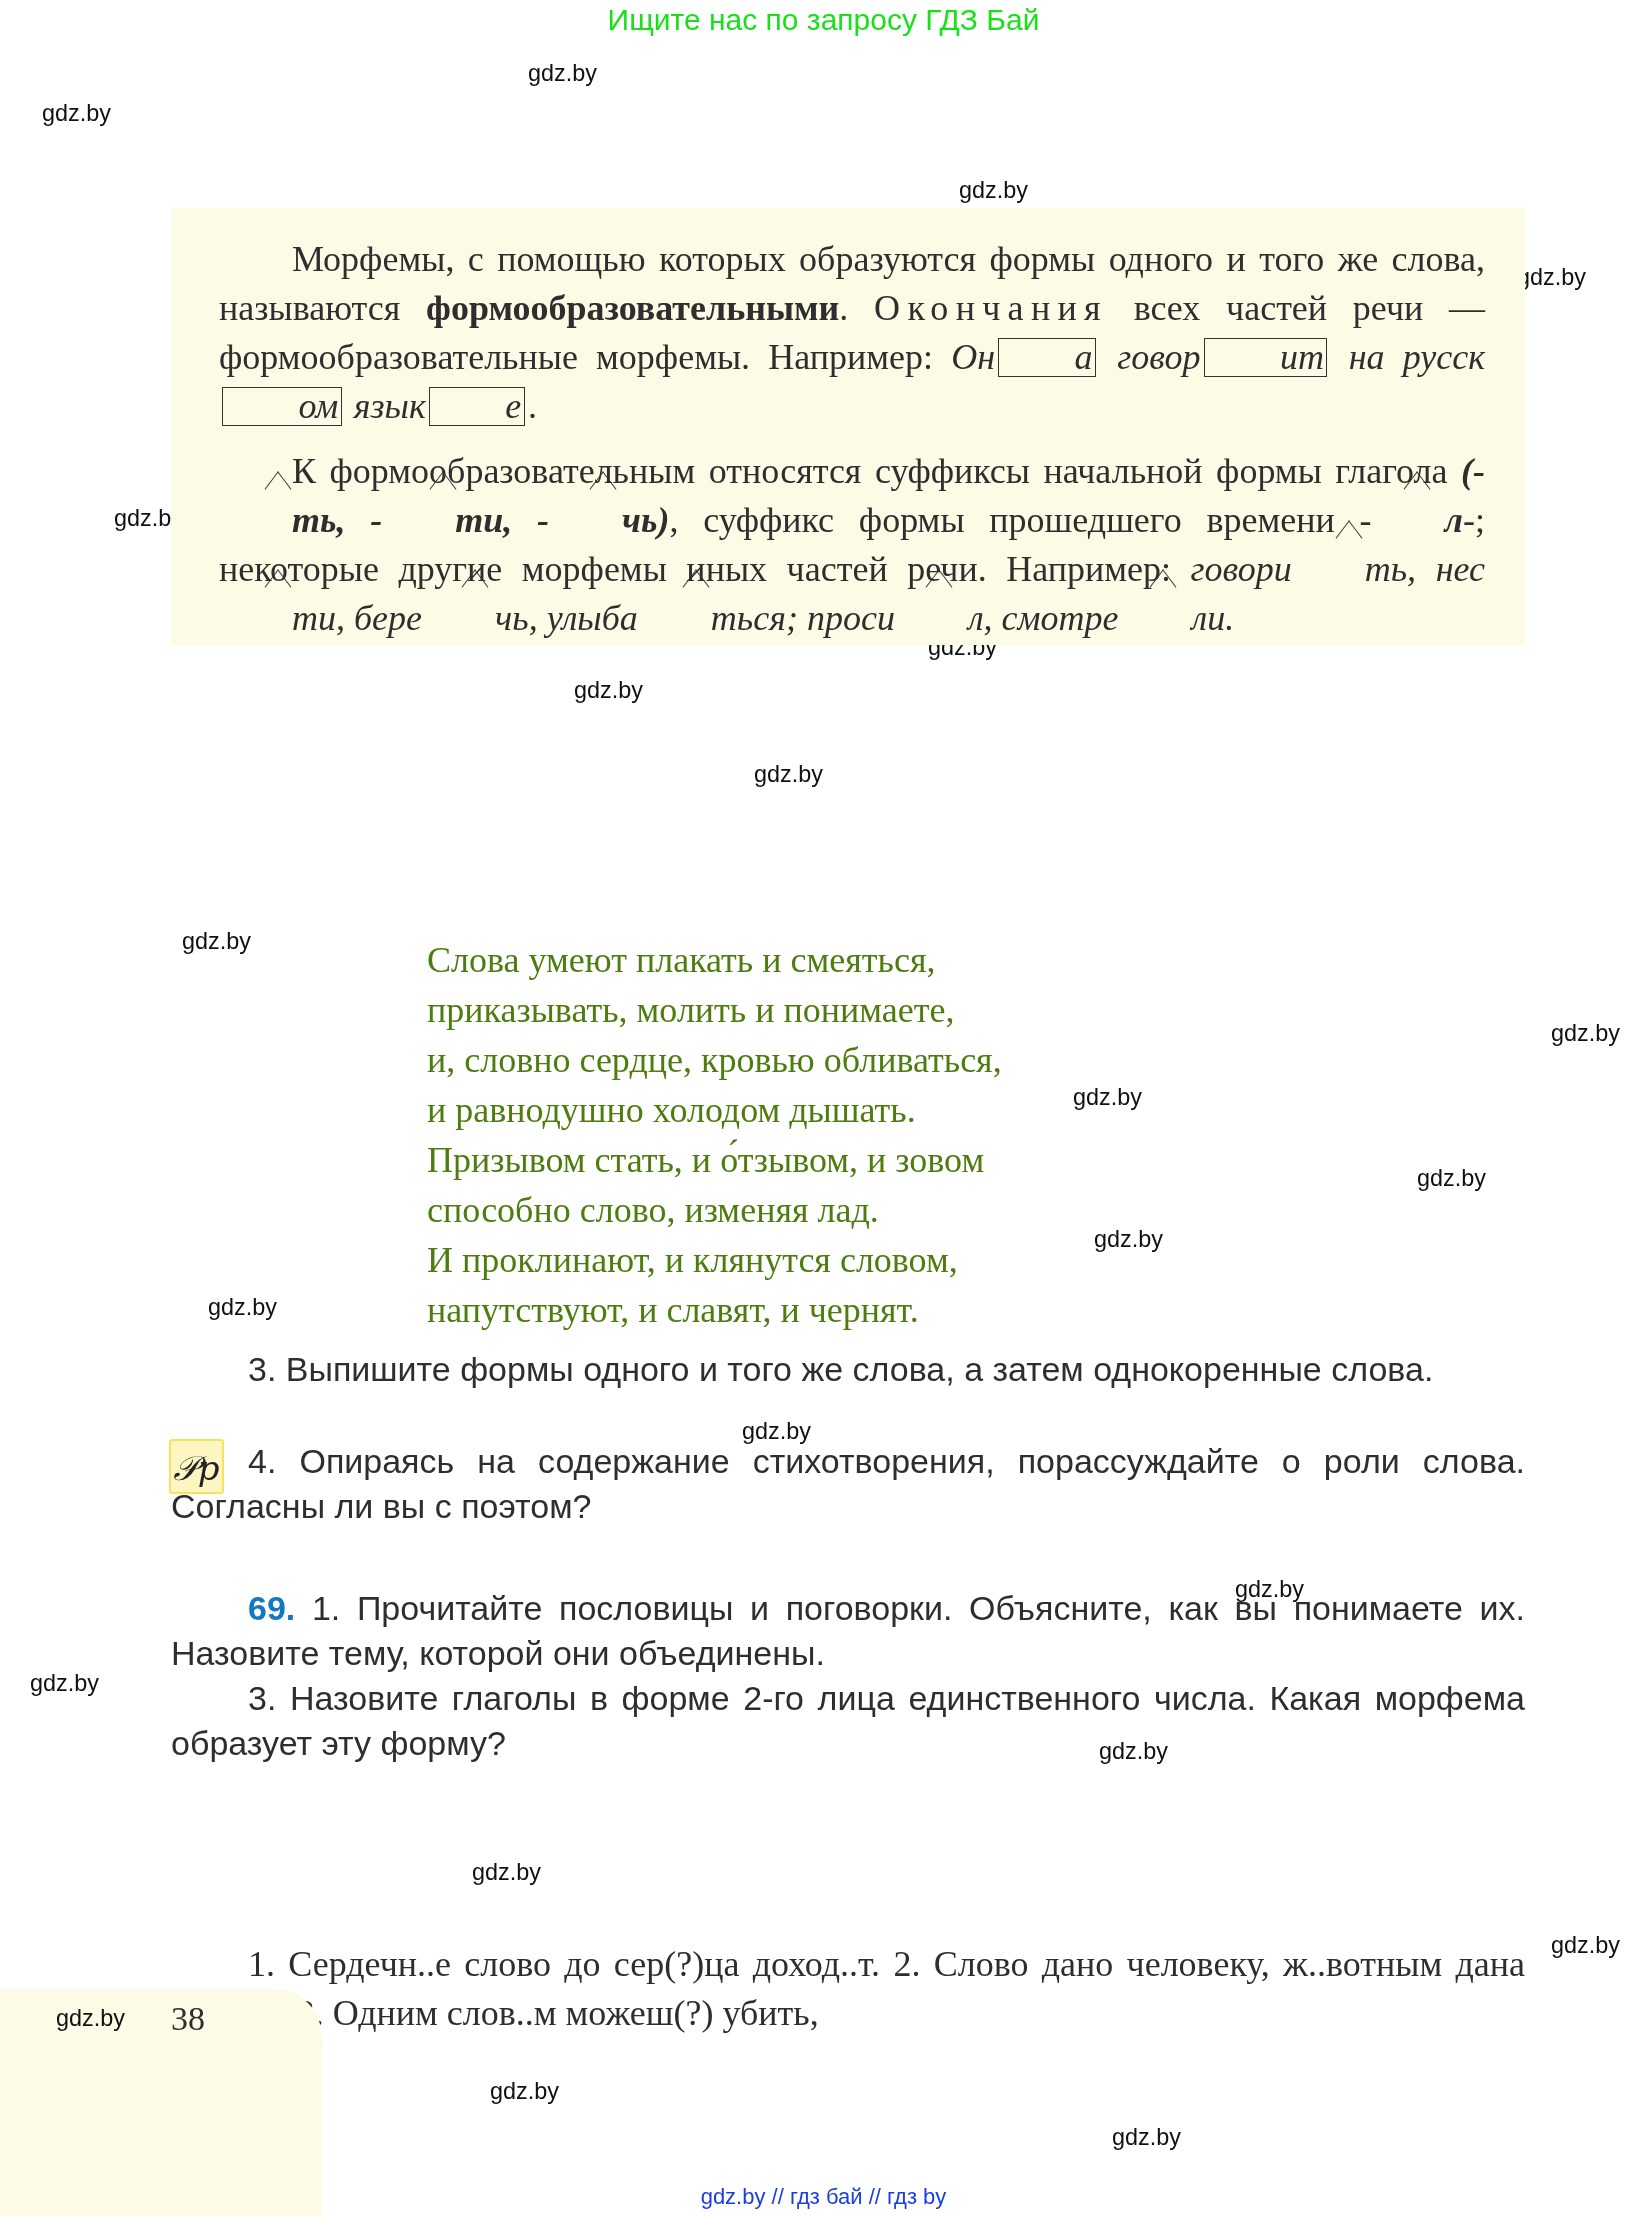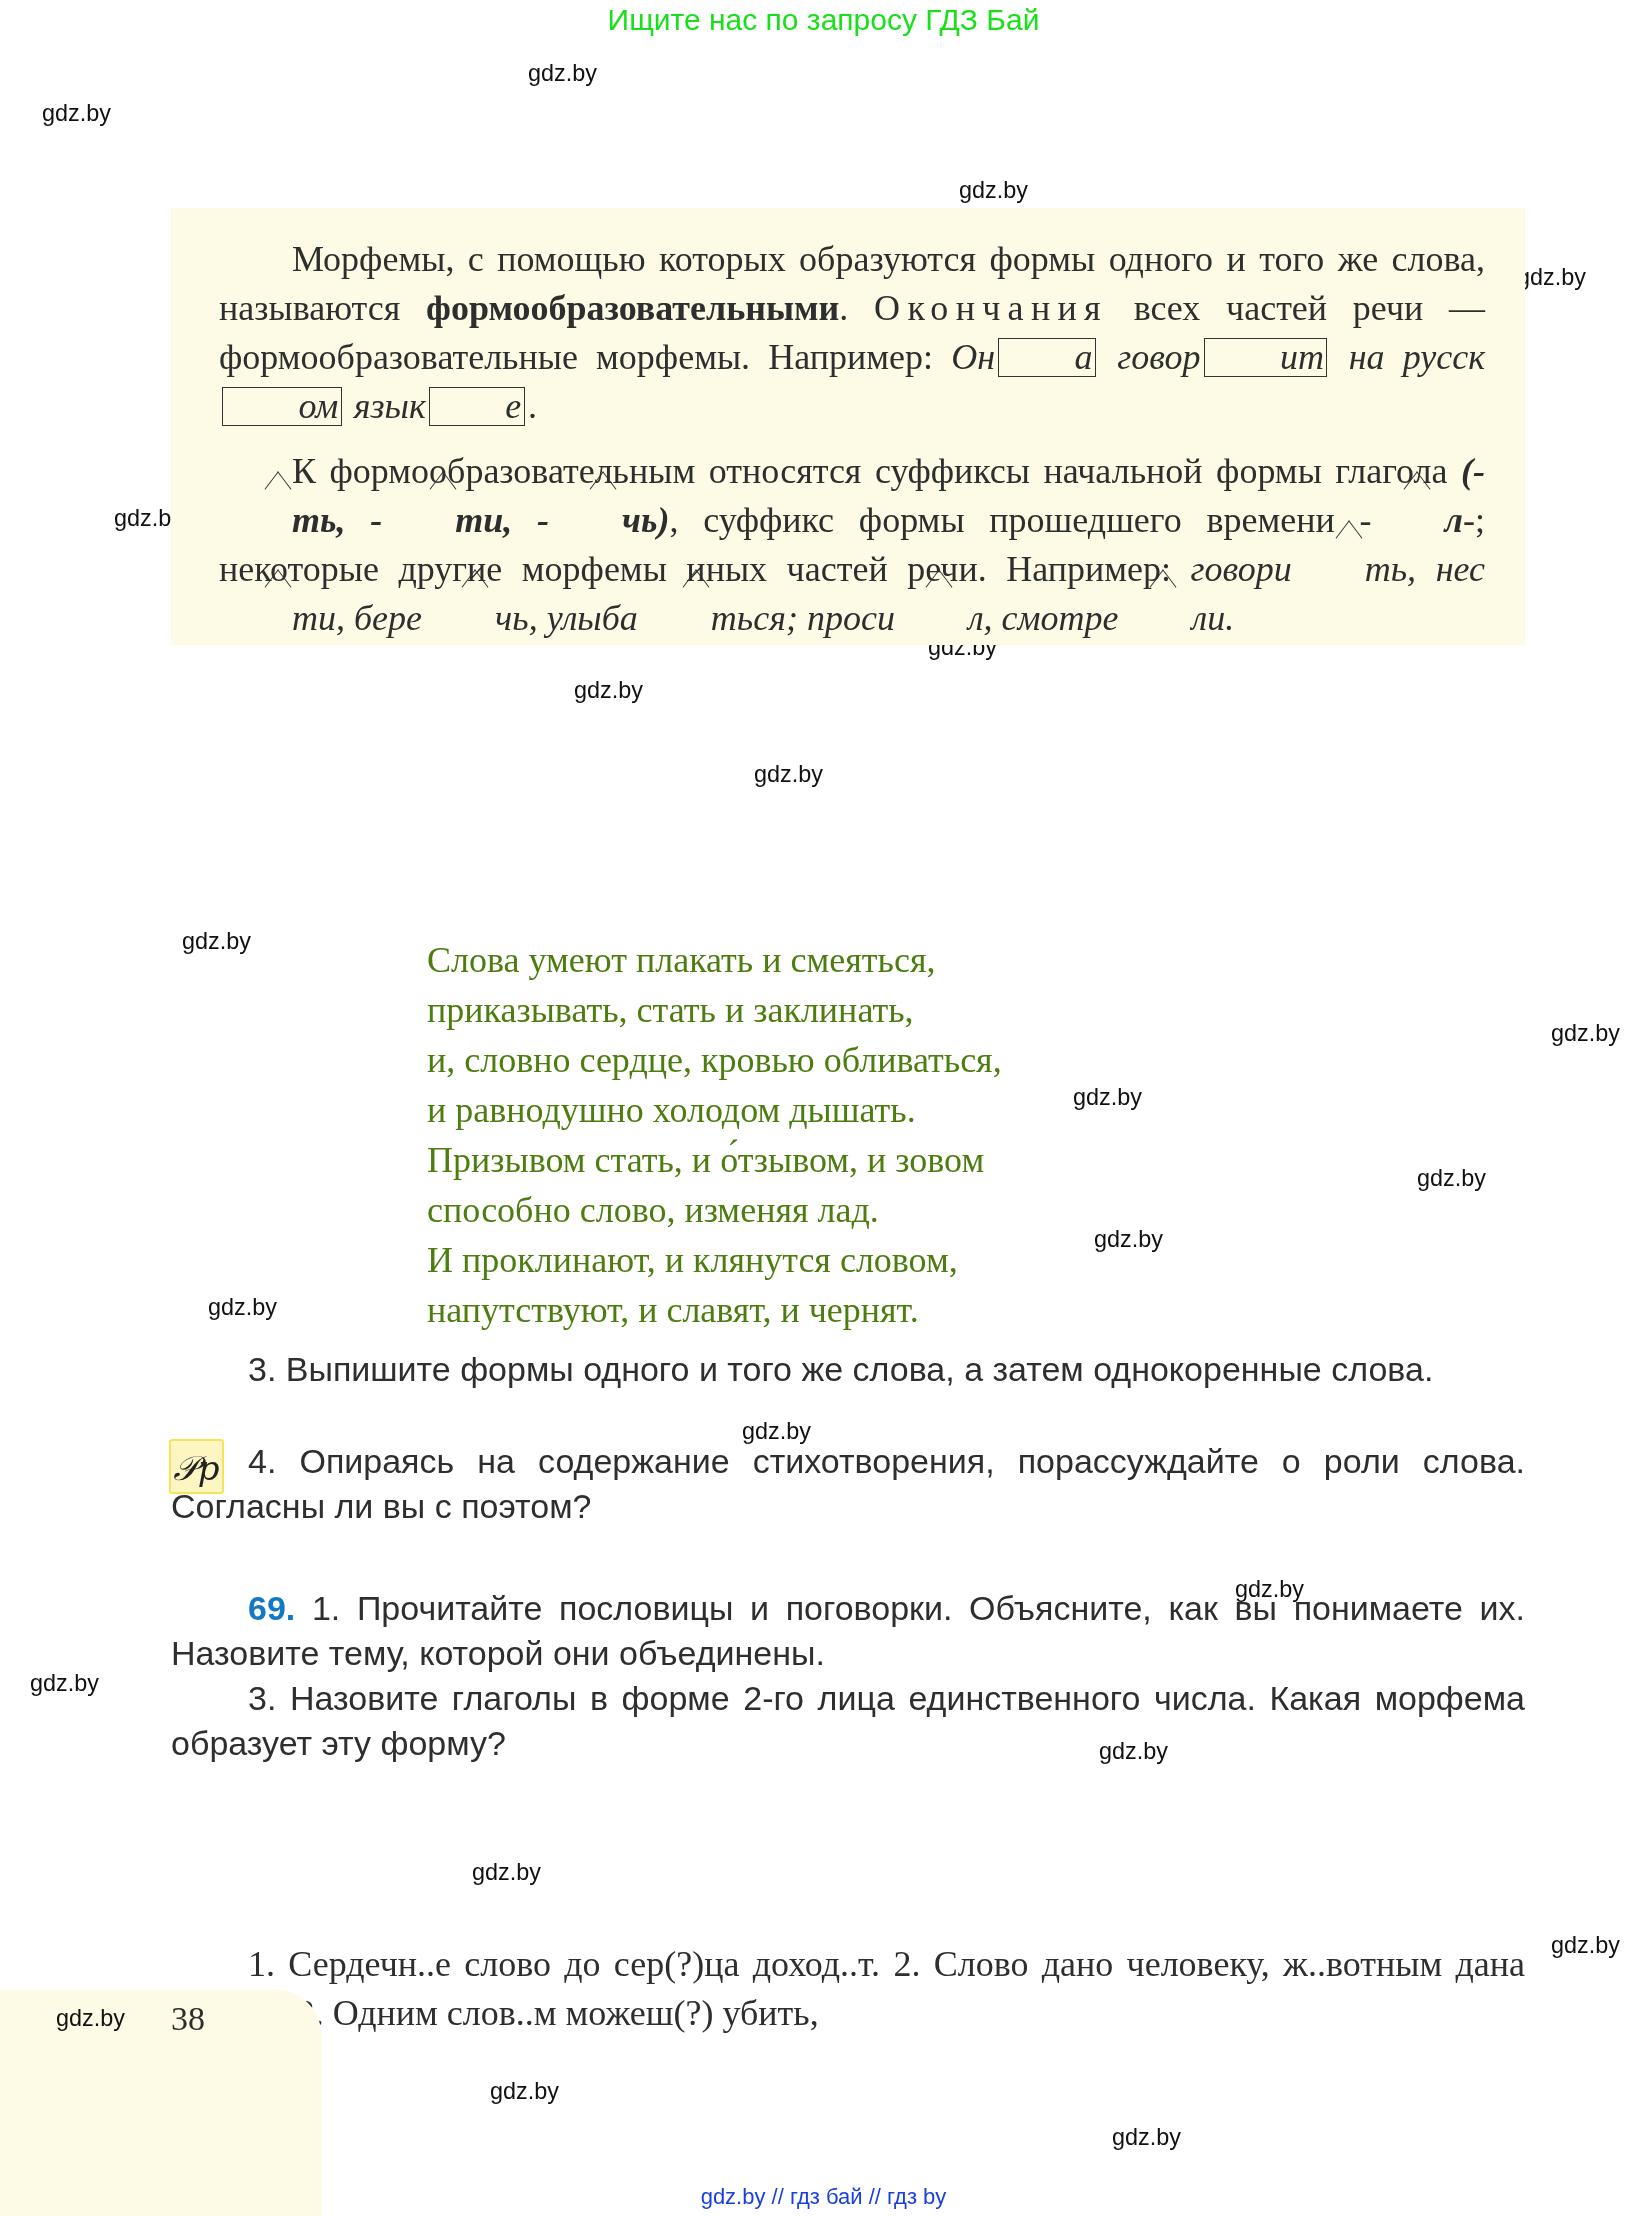--- a/index.html
+++ b/index.html
@@ -117,7 +117,7 @@
 
 <div class="poem">
   <div>Слова умеют плакать и смеяться,</div>
-  <div>приказывать, стать и заклинать,</div>
+  <div>приказывать, молить и понимаете,</div>
   <div>и, словно сердце, кровью обливаться,</div>
   <div>и равнодушно холодом дышать.</div>
   <div>Призывом стать, и о́тзывом, и зовом</div>

